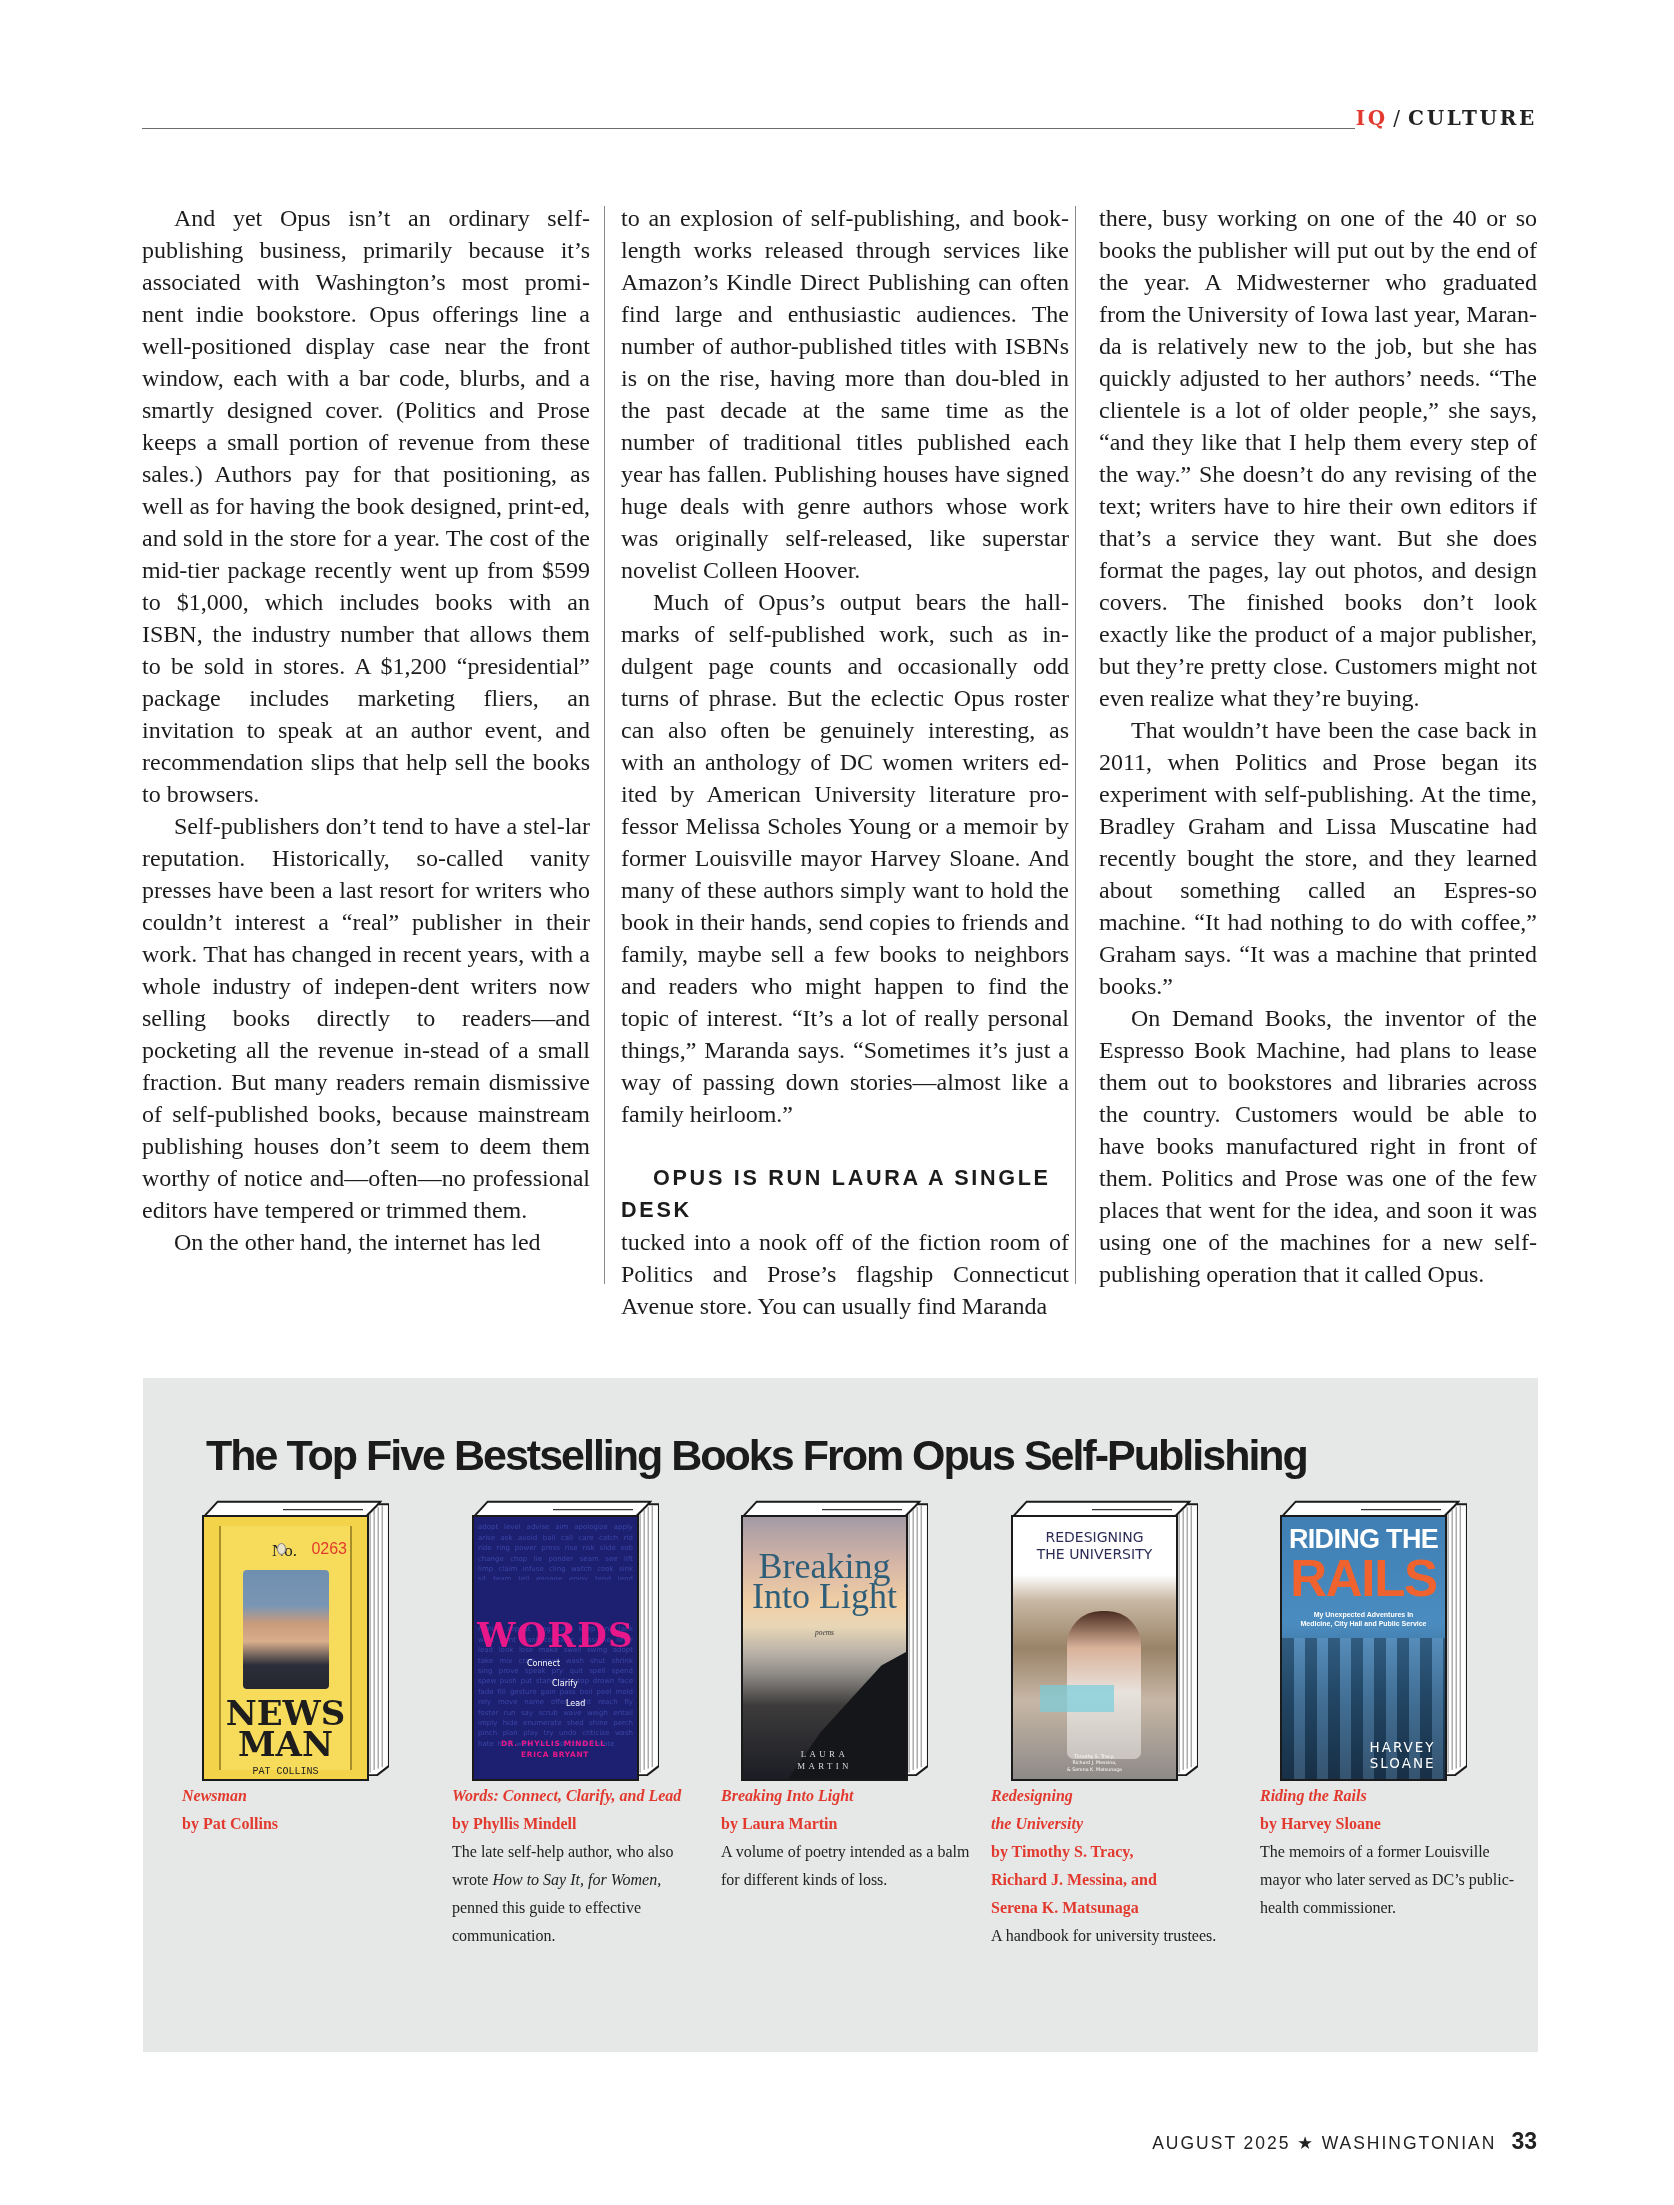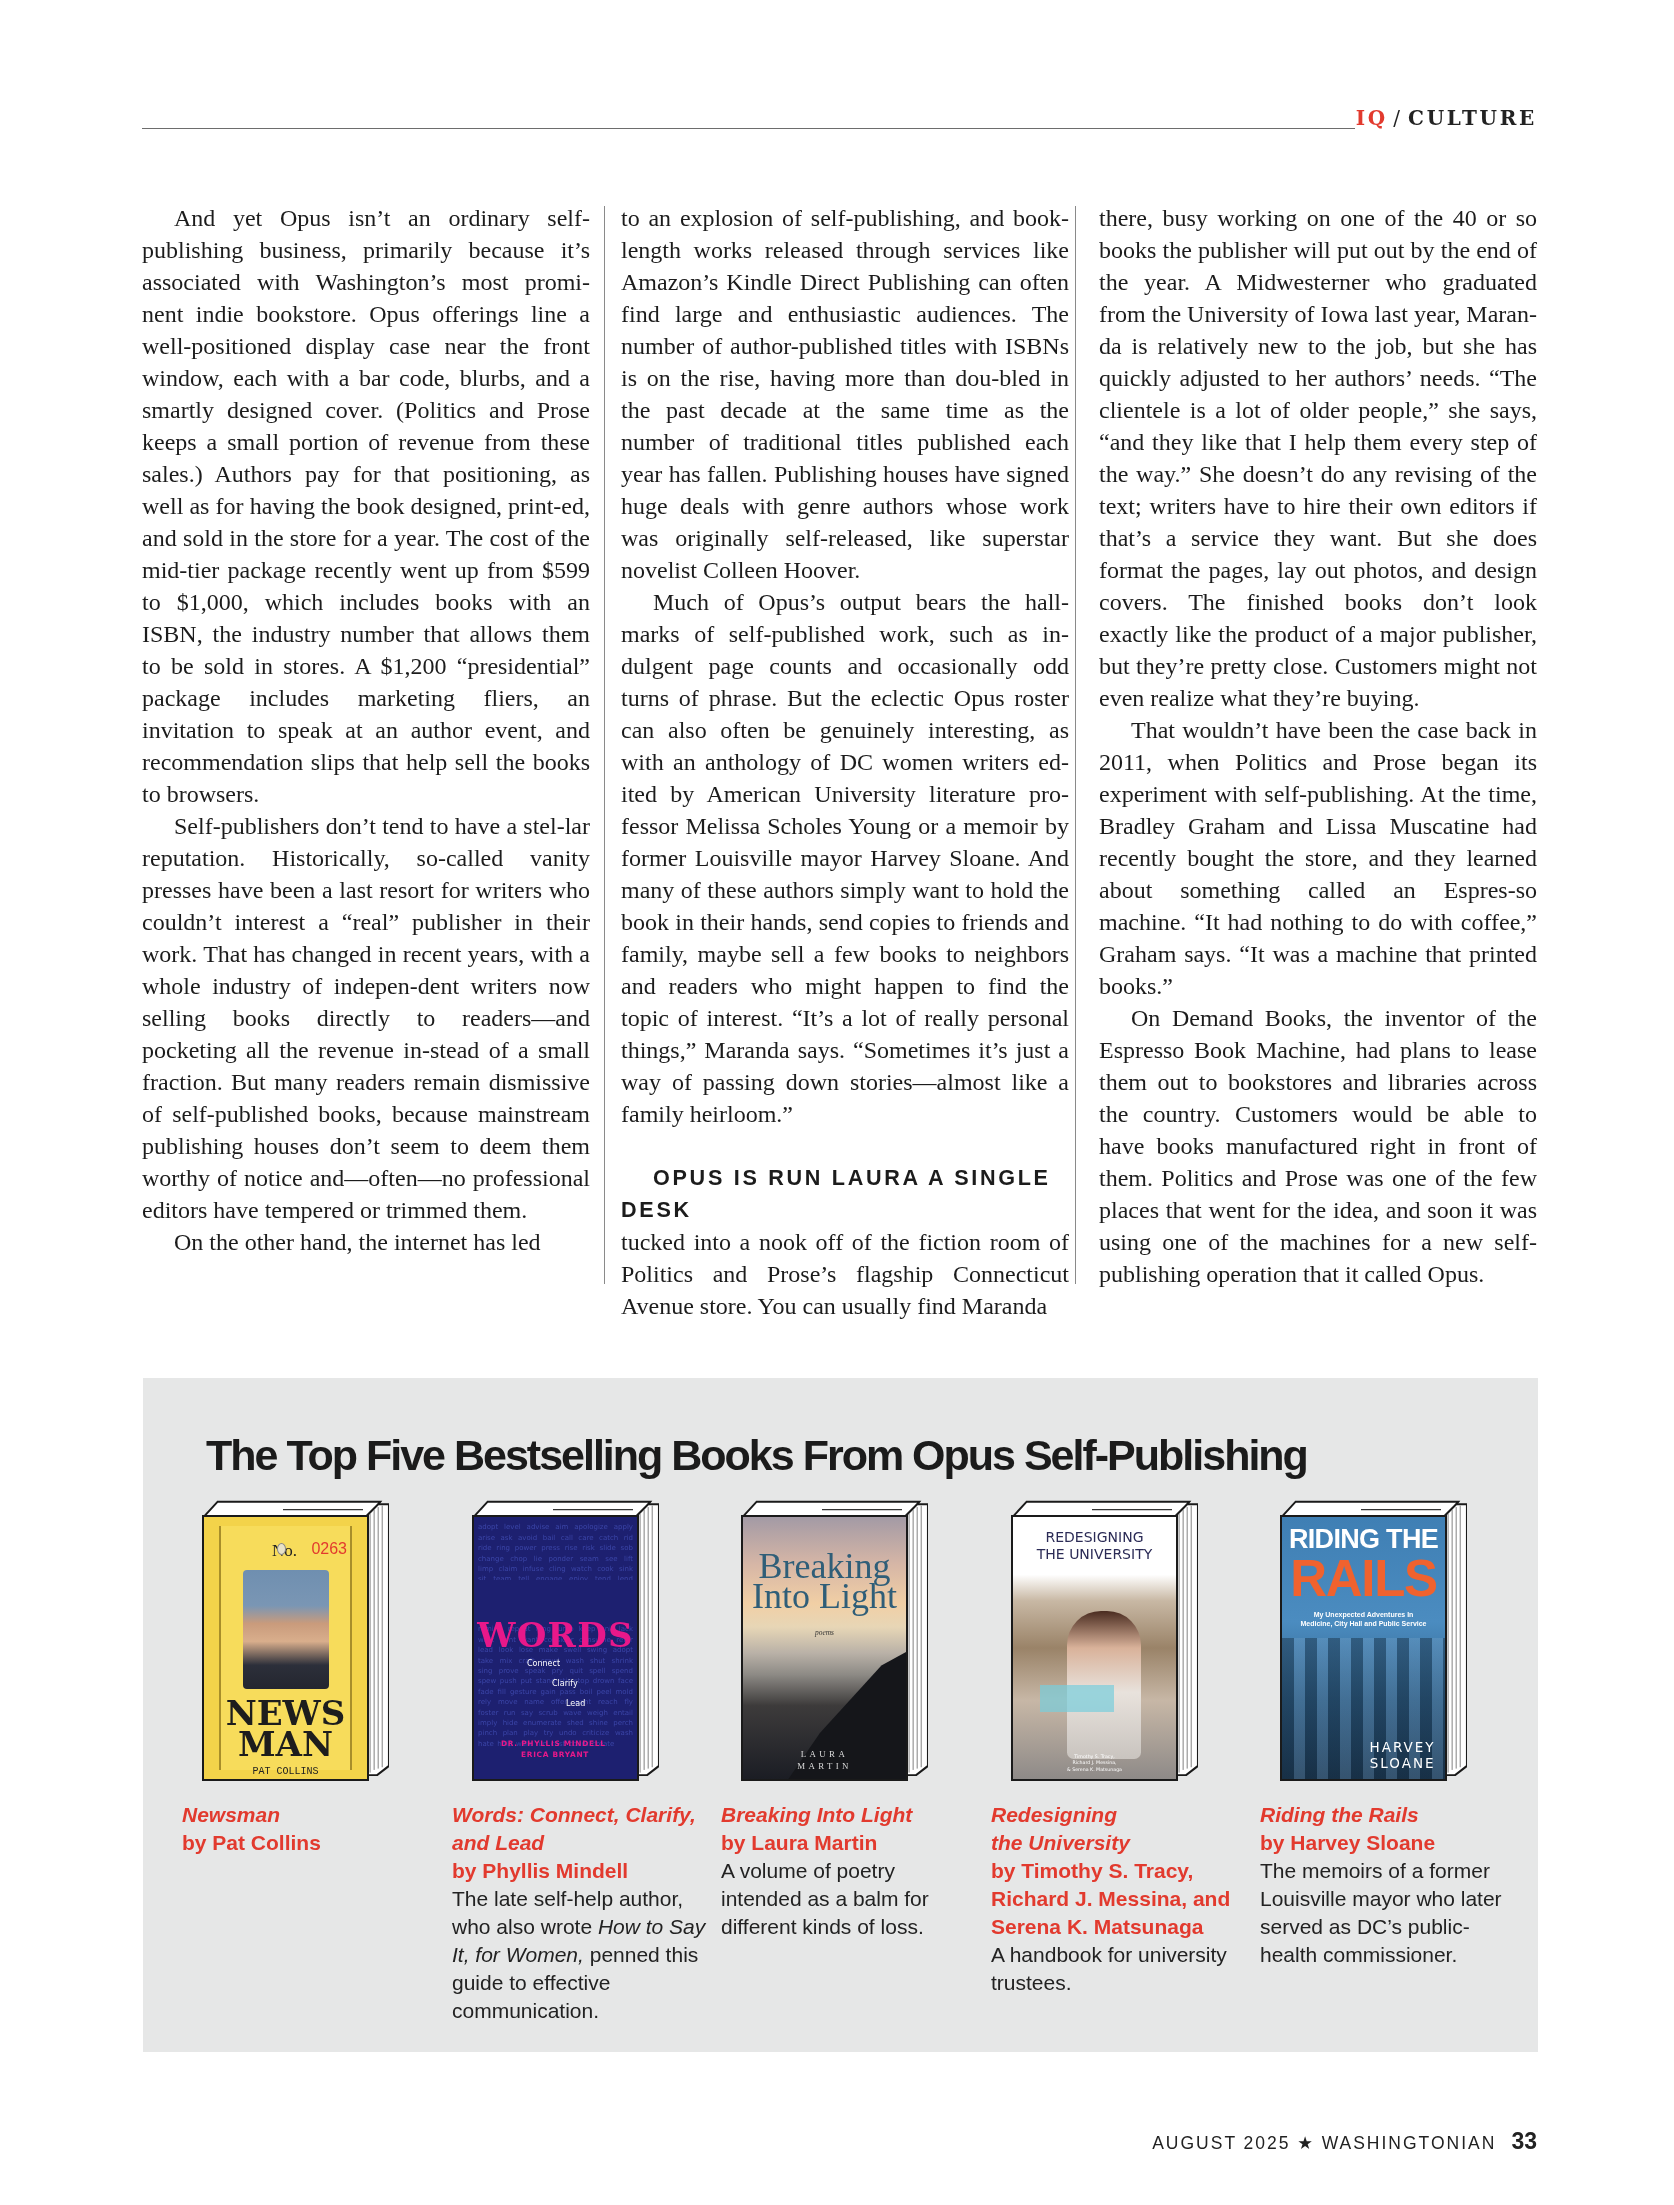--- a/index.html
+++ b/index.html
@@ -35,7 +35,7 @@
   .book .top-edge { position: absolute; left: 0; top: 0; width: 182px; height: 20px; }
   .book .pages { position: absolute; right: -5.4px; top: 4px; width: 23px; height: 273px; }
   .book .cover { position: absolute; left: 0; top: 16px; width: 167px; height: 266px; border: 2px solid #1a1a1a; overflow: hidden; }
-  .caption { margin-top: 19px; font-family: Liberation Sans, sans-serif; font-size: 21px; line-height: 28px; color: #222; }
+  .caption { font-family: Liberation Serif, serif; font-size: 16px; line-height: 28px; color: #222; }
   .caption .title { color: #e23a2e; font-weight: bold; font-style: italic; display: block; }
   .caption .author { color: #e23a2e; font-weight: bold; display: block; }
   .caption .desc { display: block; }

